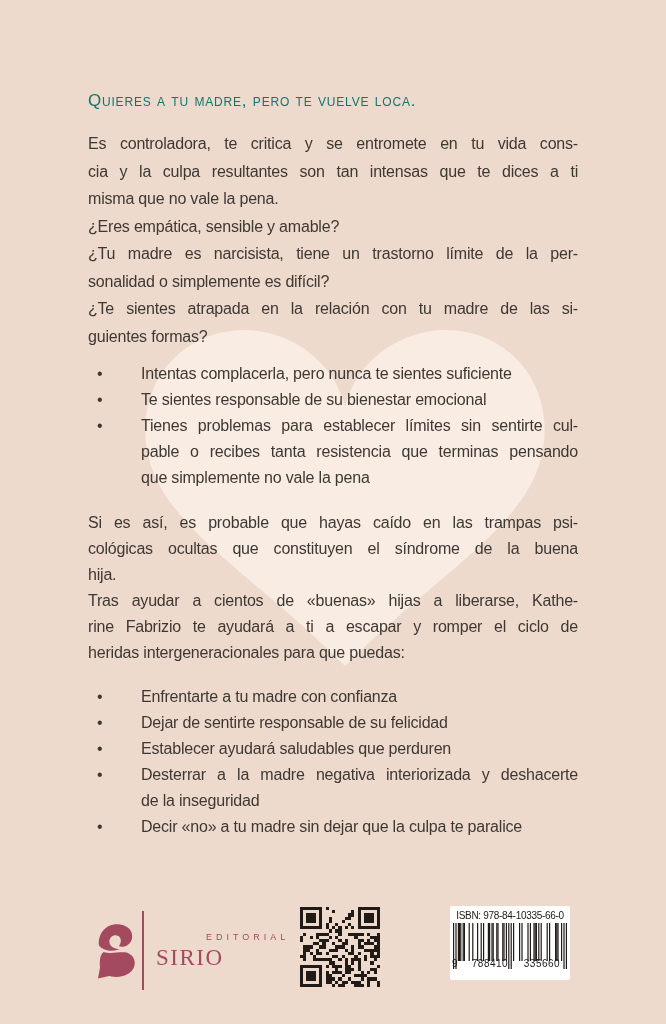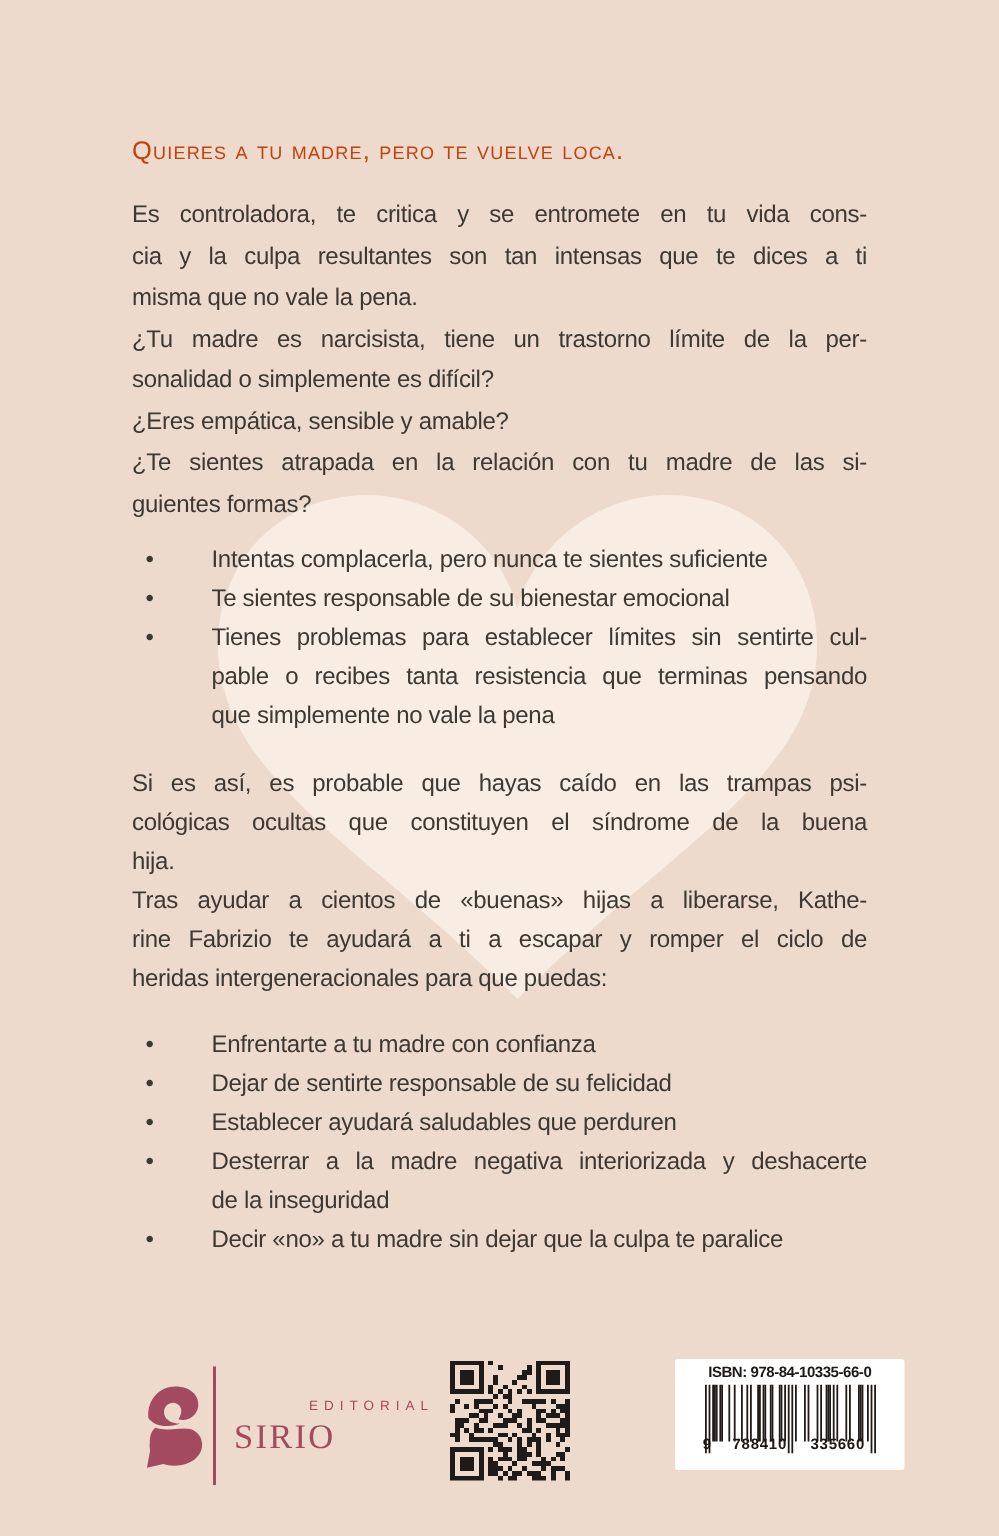--- a/index.html
+++ b/index.html
@@ -13,7 +13,7 @@
   .content { position:absolute; left:88px; top:90px; width:490px; }
   .tagline {
     font-variant:small-caps; font-size:17px; line-height:22px;
-    letter-spacing:0.8px; color:#c2410c;
+    letter-spacing:0.8px; color:#0f766e;
   }
   .para-group { margin-top:18px; }
   .paragraph { font-size:16px; line-height:27.5px; letter-spacing:-0.2px; }

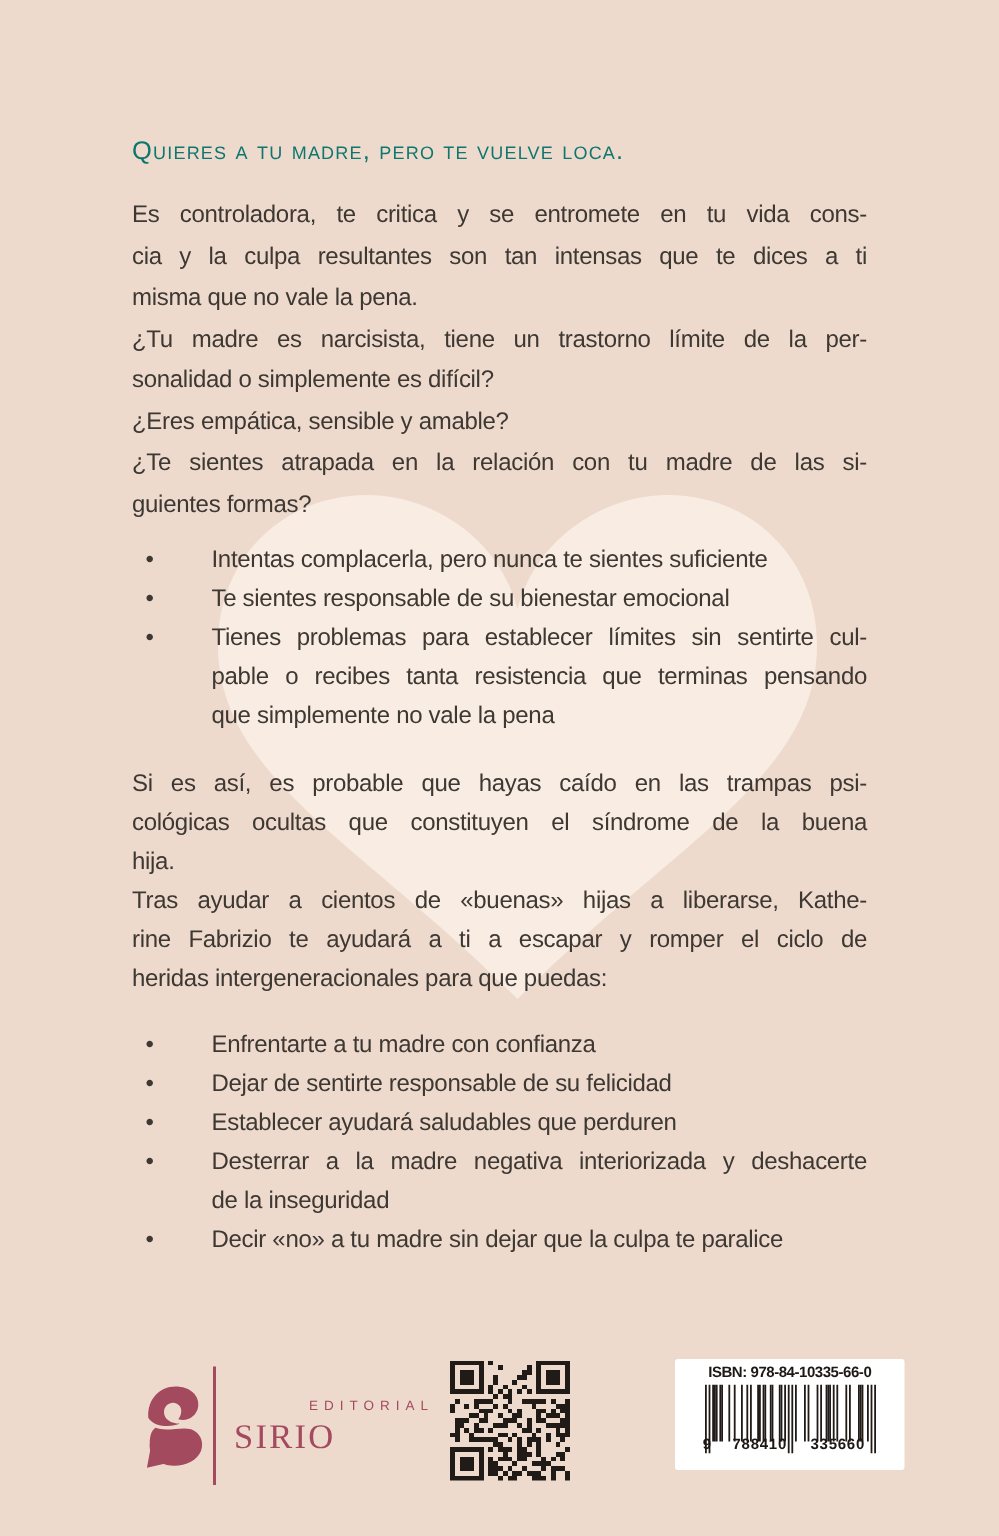--- a/index.html
+++ b/index.html
@@ -72,11 +72,11 @@
         <div class="tline last">misma que no vale la pena.</div>
       </div>
       <div class="paragraph">
+        <div class="tline last">¿Eres empática, sensible y amable?</div>
+      </div>
+      <div class="paragraph">
         <div class="tline">¿Tu madre es narcisista, tiene un trastorno límite de la per-</div>
         <div class="tline last">sonalidad o simplemente es difícil?</div>
-      </div>
-      <div class="paragraph">
-        <div class="tline last">¿Eres empática, sensible y amable?</div>
       </div>
       <div class="paragraph">
         <div class="tline">¿Te sientes atrapada en la relación con tu madre de las si-</div>

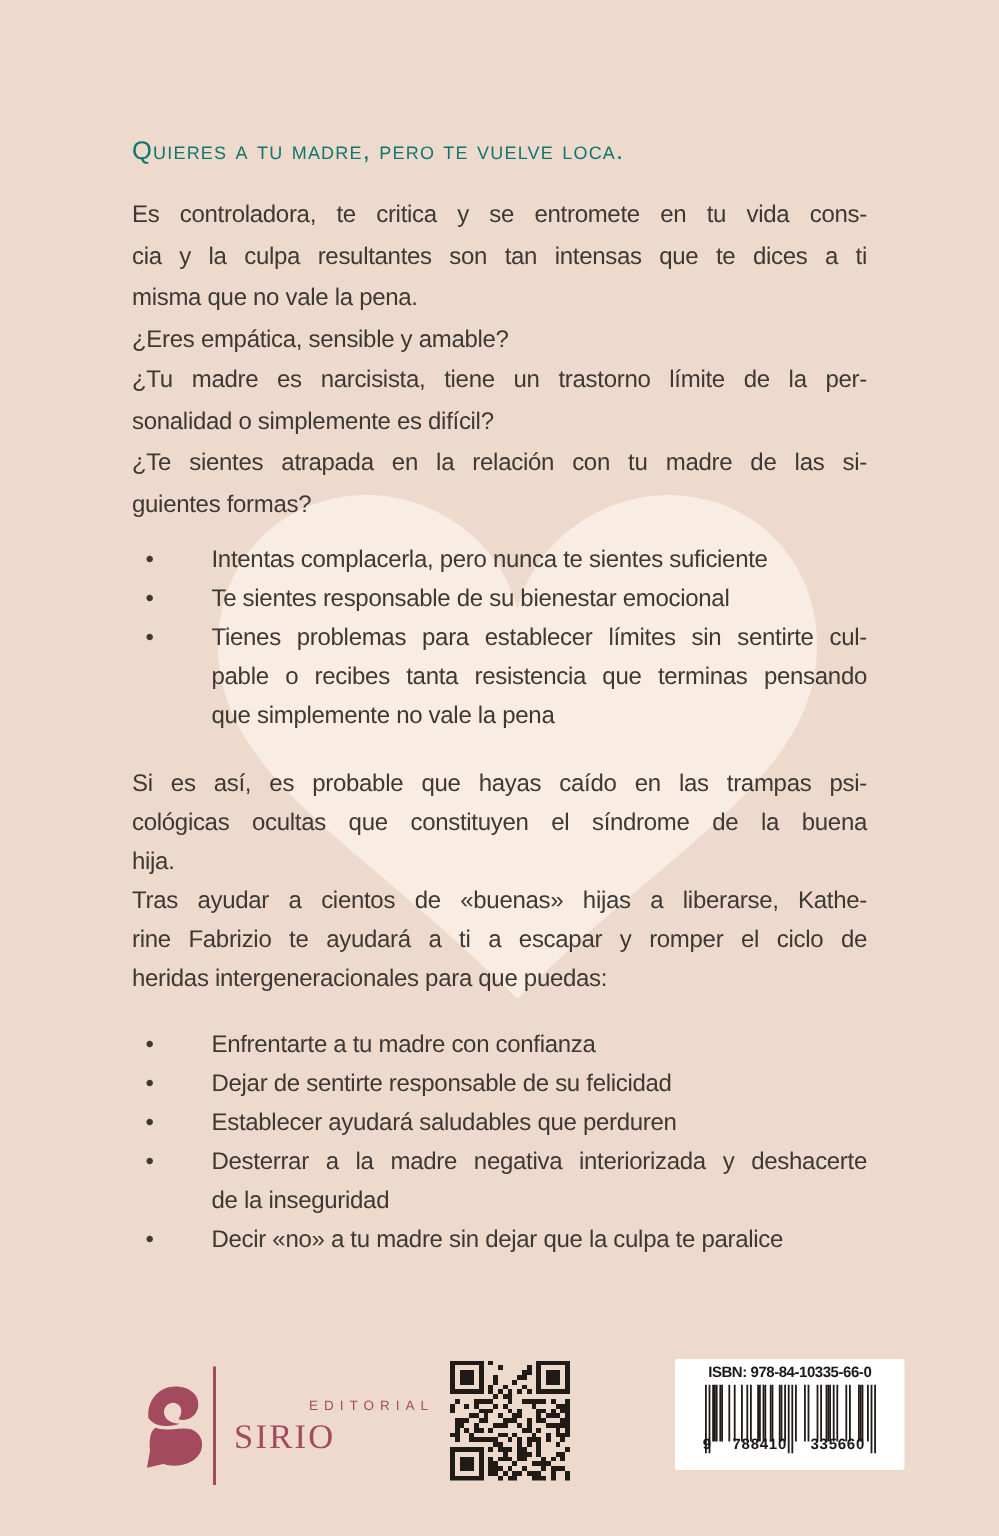--- a/index.html
+++ b/index.html
@@ -40,10 +40,9 @@
   }
   .qr { position:absolute; left:300px; top:907px; width:80px; height:80px; }
   .isbn-box {
-    position:absolute; left:450px; top:906px; width:153px; height:74px;
+    position:absolute; left:450px; top:906px; width:120px; height:74px;
     background:#ffffff; border-radius:2px; text-align:center; box-sizing:border-box;
     padding-top:4px;
-    font-weight:bold;
   }
   .isbn-label { font-size:10px; letter-spacing:-0.3px; color:#1c1815; white-space:nowrap; }
   .barcode-svg { display:block; margin:2px auto 0 auto; }

